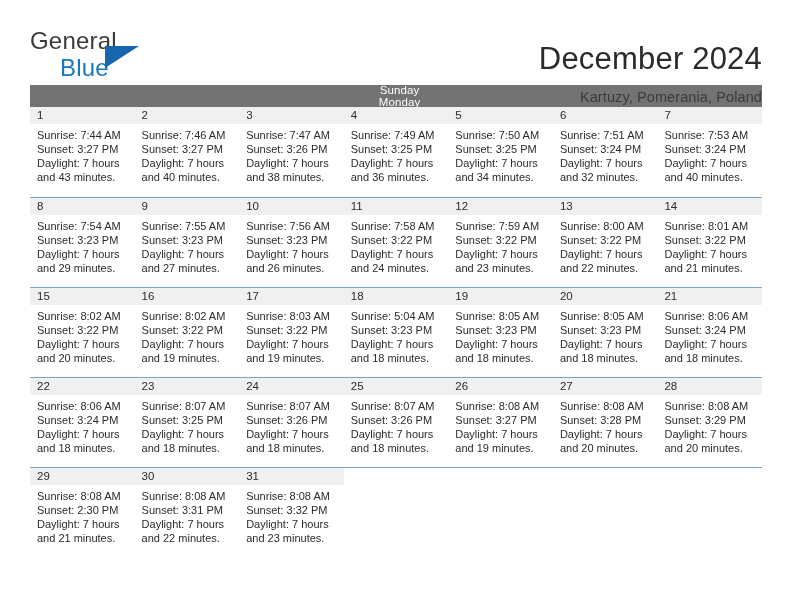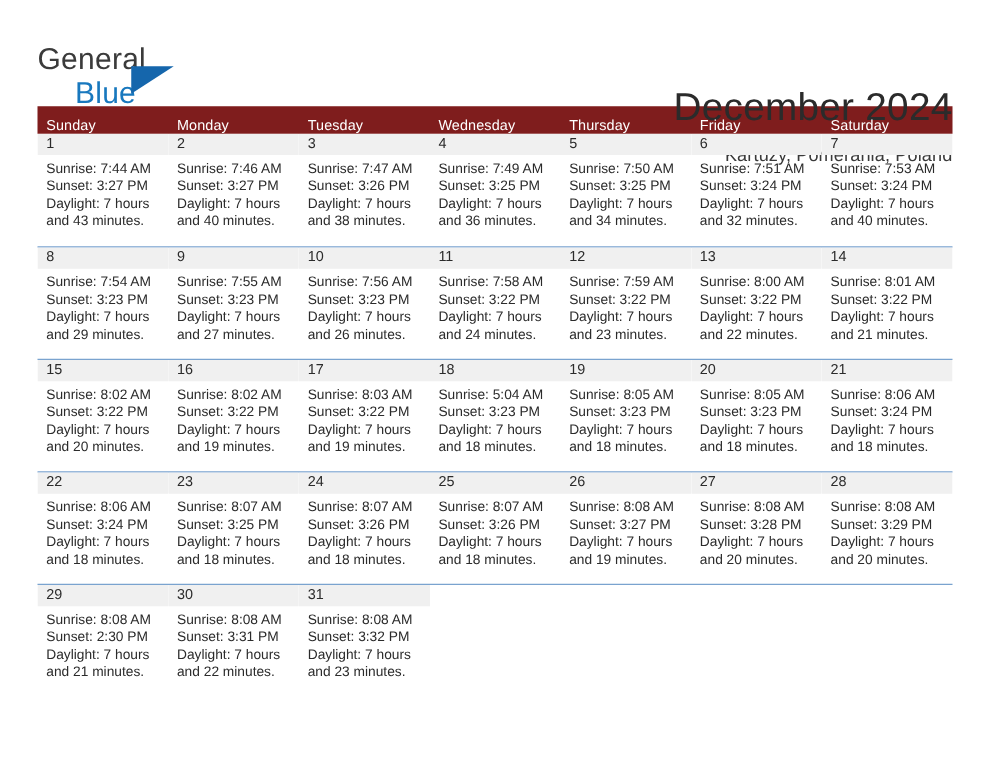--- a/index.html
+++ b/index.html
@@ -25,7 +25,7 @@
   .header {
     height: 78px;
     display: flex;
-    align-items: flex-start;
+    align-items: center;
     justify-content: space-between;
     padding-top: 36px;
   }

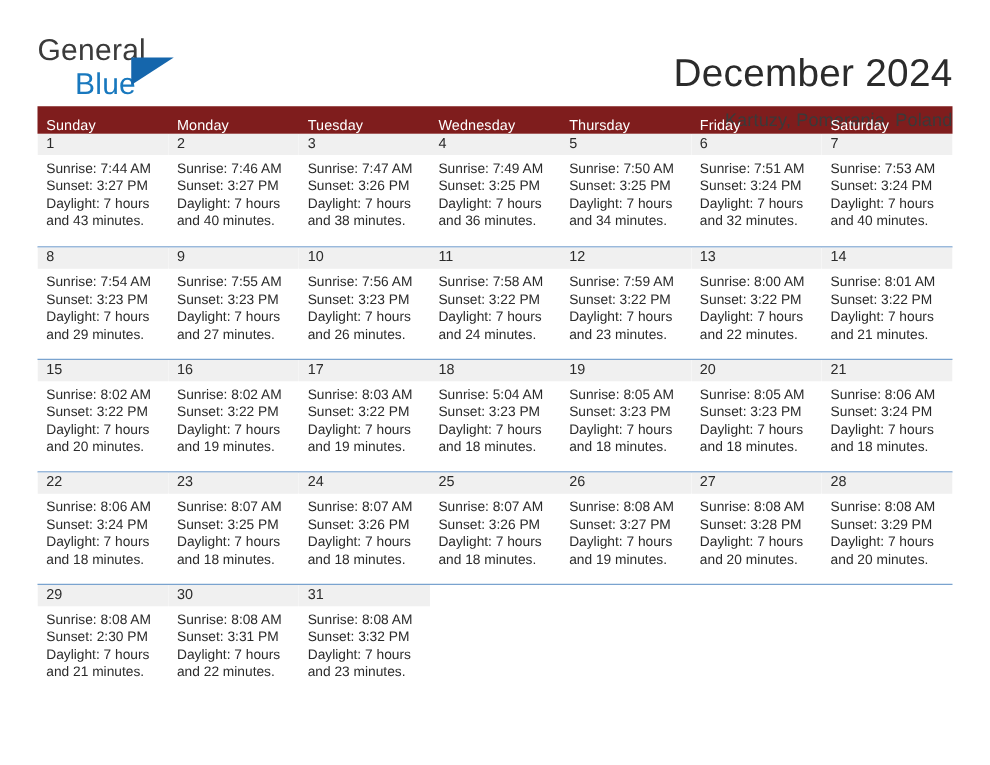--- a/index.html
+++ b/index.html
@@ -88,9 +88,10 @@
 
   .weekday-row {
     display: flex;
-    background: #7f1d1d;
+    background: #737373;
     height: 22px;
-    align-items: flex-end;
+    align-items: center;
+    flex-direction: column;
   }
   .weekday {
     flex: 1 1 0;

